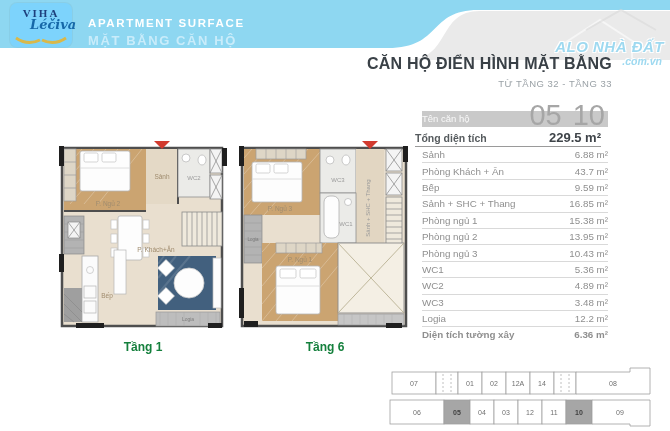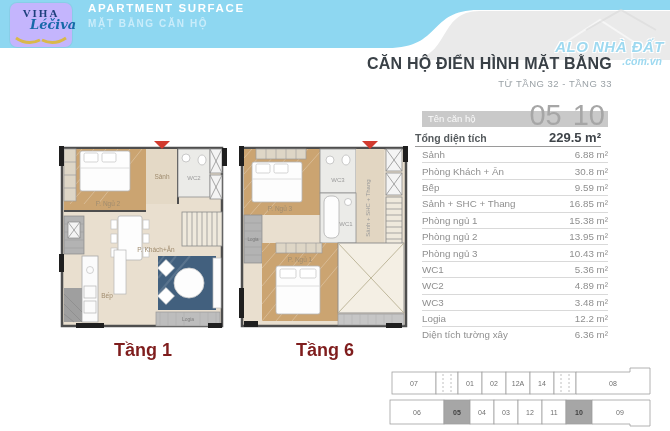--- a/index.html
+++ b/index.html
@@ -7,7 +7,7 @@
           font-family:"Liberation Sans",sans-serif;}
   
   .hdr-svg{position:absolute;left:0;top:0;}
-  .logo-box{position:absolute;left:10px;top:3px;width:62px;height:44px;background:#c4b5fd;
+  .logo-box{position:absolute;left:10px;top:3px;width:62px;height:44px;background:#7dd3fc;
             border-radius:7px;text-align:center;box-shadow:0 0 0 1px rgba(0,0,0,0.04);}
   .logo-viha{font-family:"Liberation Serif",serif;font-weight:bold;color:#1d3f7c;
              font-size:11px;letter-spacing:2px;margin-top:4px;}

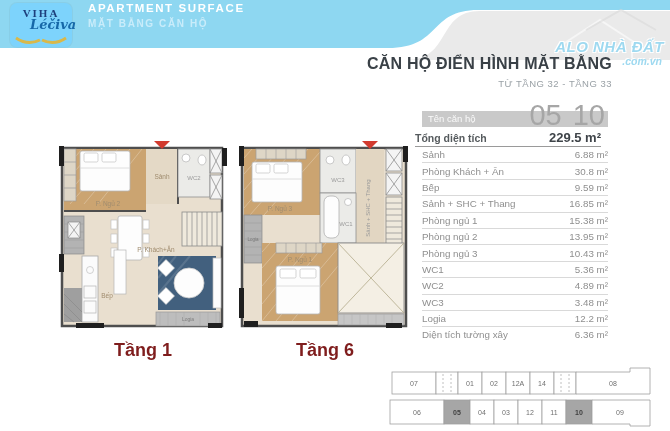--- a/index.html
+++ b/index.html
@@ -13,7 +13,7 @@
              font-size:11px;letter-spacing:2px;margin-top:4px;}
   .logo-script{font-family:"DejaVu Serif",serif;font-style:italic;color:#1668a8;
                font-size:13px;font-weight:bold;margin-top:-2px;padding-left:20px;}
-  .hdr-text{position:absolute;left:88px;top:2px;}
+  .hdr-text{position:absolute;left:88px;top:17px;}
   .hdr-en{color:#ffffff;font-weight:bold;font-size:11.5px;letter-spacing:1.6px;}
   .hdr-vi{color:#c9ecfa;font-size:10px;letter-spacing:1.6px;margin-top:4px;font-weight:bold;}
   .wm{position:absolute;right:6px;top:4px;width:120px;text-align:right;}

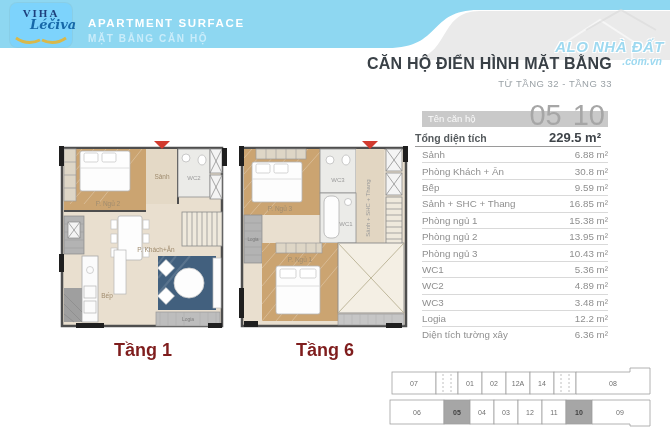--- a/index.html
+++ b/index.html
@@ -15,7 +15,7 @@
                font-size:13px;font-weight:bold;margin-top:-2px;padding-left:20px;}
   .hdr-text{position:absolute;left:88px;top:17px;}
   .hdr-en{color:#ffffff;font-weight:bold;font-size:11.5px;letter-spacing:1.6px;}
-  .hdr-vi{color:#c9ecfa;font-size:10px;letter-spacing:1.6px;margin-top:4px;font-weight:bold;}
+  .hdr-vi{color:#c9ecfa;font-size:13px;letter-spacing:1.6px;margin-top:4px;font-weight:bold;}
   .wm{position:absolute;right:6px;top:4px;width:120px;text-align:right;}
   .wm-l1{color:#9ed9f0;font-weight:bold;font-style:italic;font-size:15px;letter-spacing:0.5px;
          text-shadow:1px 1px 0 #fff,-1px -1px 0 #fff,1px -1px 0 #fff,-1px 1px 0 #fff;}

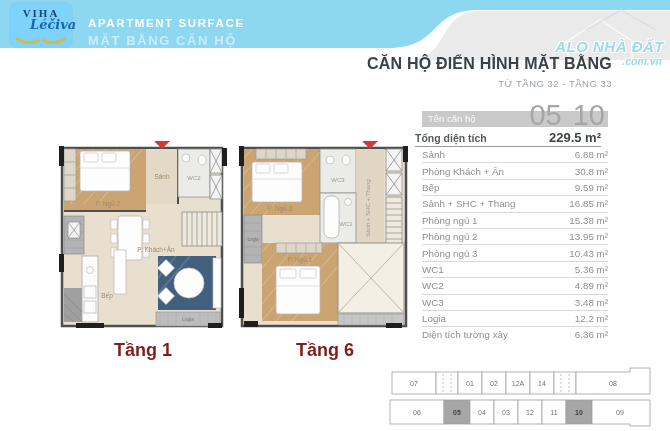--- a/index.html
+++ b/index.html
@@ -26,7 +26,7 @@
   .title{font-size:16px;font-weight:bold;color:#3a4147;letter-spacing:0.2px;}
   .subtitle{font-size:9.5px;color:#9aa1a6;margin-top:5px;letter-spacing:0.5px;}
   .unitbar{position:absolute;left:422px;top:111px;width:186px;height:16px;background:#c9c9c9;}
-  .unitbar .ulabel{font-size:9.5px;color:#fafafa;line-height:16px;padding-left:6px;}
+  .unitbar .ulabel{font-size:9.5px;color:#fafafa;line-height:16px;padding-left:0;}
   .unitnums{position:absolute;right:3px;bottom:-3px;display:flex;gap:11px;line-height:1;
             font-size:29px;color:#a6a6a6;}
   .totalrow{position:absolute;left:415px;top:129px;width:186px;height:17px;display:flex;

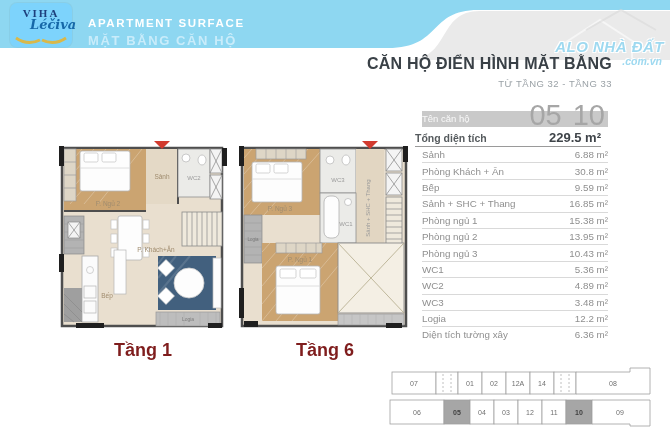--- a/index.html
+++ b/index.html
@@ -115,7 +115,7 @@
       </div>
     <div class="arow">
         <span class="rlabel">Phòng Khách + Ăn</span>
-        <span class="rvalue">30.8 m²</span>
+        <span class="rvalue">43.7 m²</span>
       </div>
     <div class="arow">
         <span class="rlabel">Bếp</span>

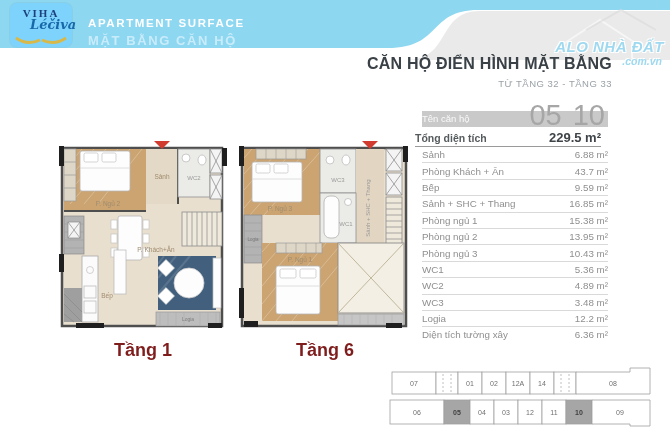--- a/index.html
+++ b/index.html
@@ -36,7 +36,7 @@
   .arearows{position:absolute;left:422px;top:147px;width:186px;}
   .arow{height:15.4px;display:flex;justify-content:space-between;align-items:center;
         border-bottom:1px solid #d9d9d9;}
-  .arow:last-child{border-bottom:none;}
+  .arow:last-child{border-bottom:none;font-weight:bold;}
   .arow .rlabel{font-size:9.8px;color:#8f8f8f;}
   .arow .rvalue{font-size:9.8px;color:#8f8f8f;}
   

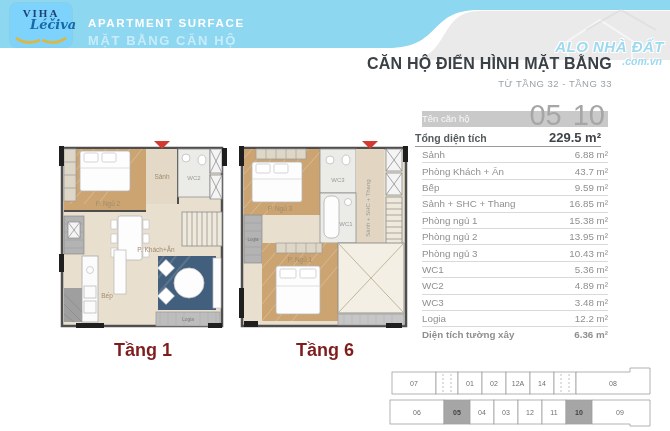--- a/index.html
+++ b/index.html
@@ -42,8 +42,8 @@
   
   .plan{position:absolute;top:138px;}
   .plan1{left:56px;} .plan2{left:236px;}
-  .caption{position:absolute;top:340px;width:174px;text-align:center;font-size:18px;
-           font-weight:bold;color:#7f1d1d;}
+  .caption{position:absolute;top:340px;width:174px;text-align:center;font-size:12px;
+           font-weight:bold;color:#15803d;}
   .cap1{left:56px;} .cap2{left:238px;}
   
   .keyplan{position:absolute;left:388px;top:366px;}

